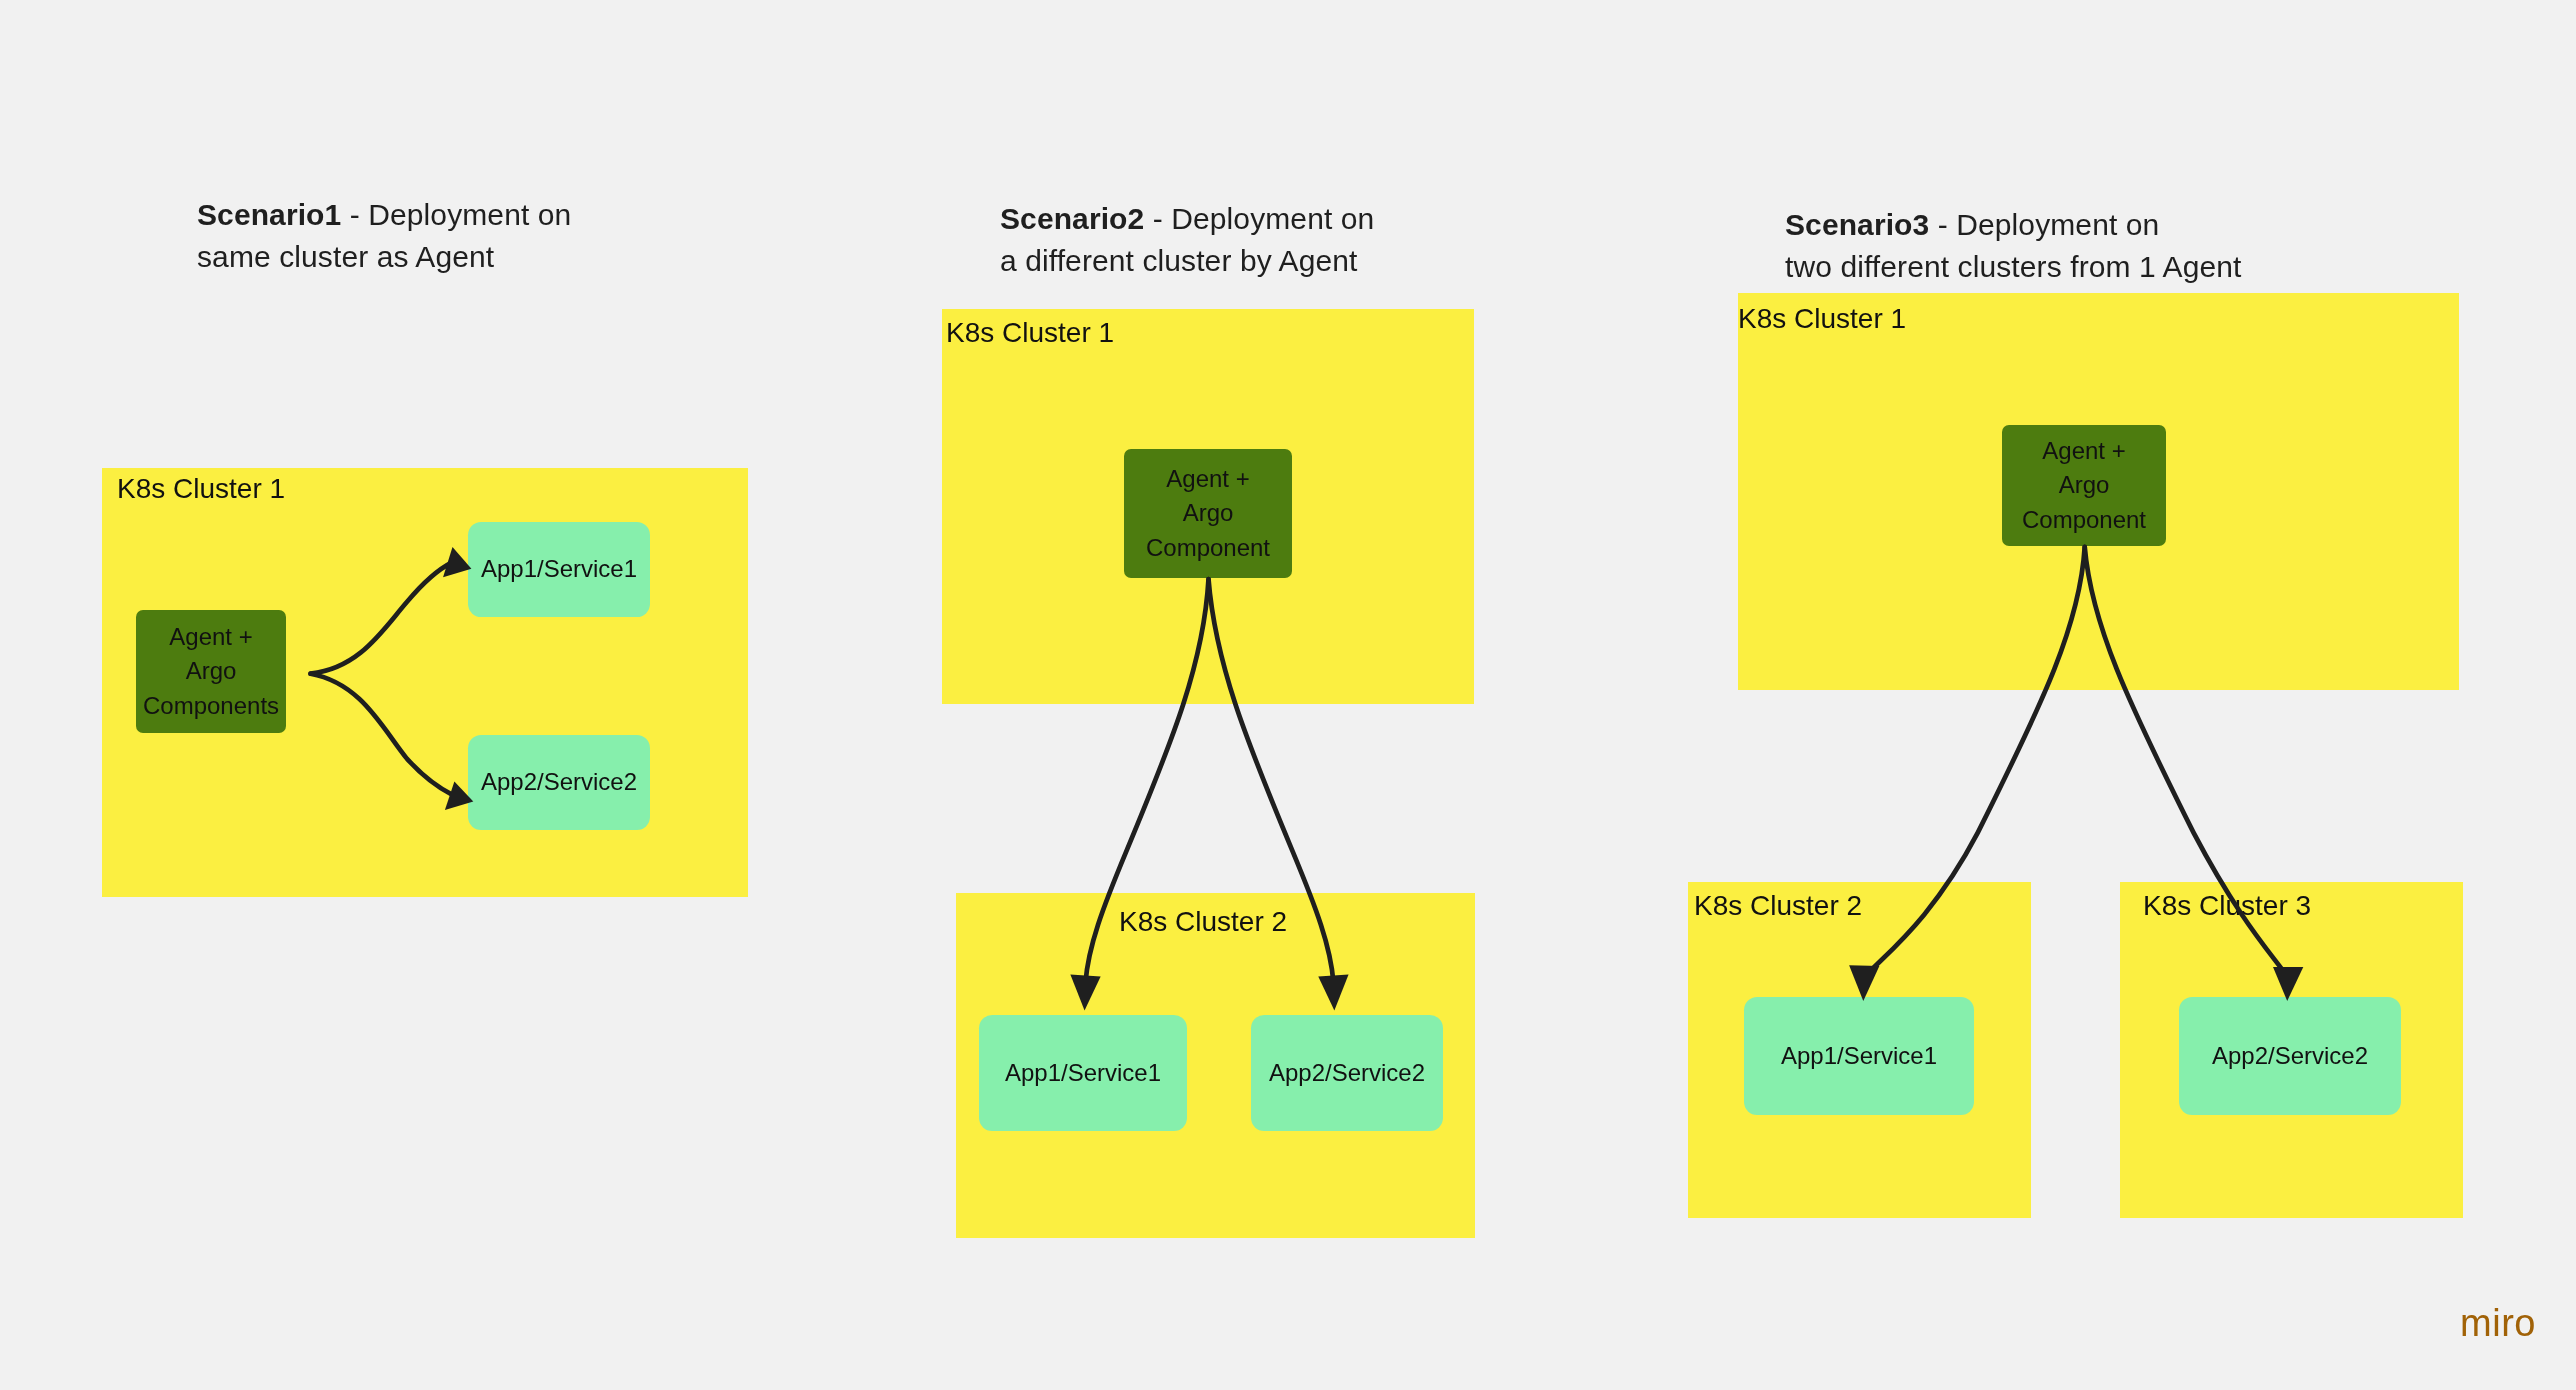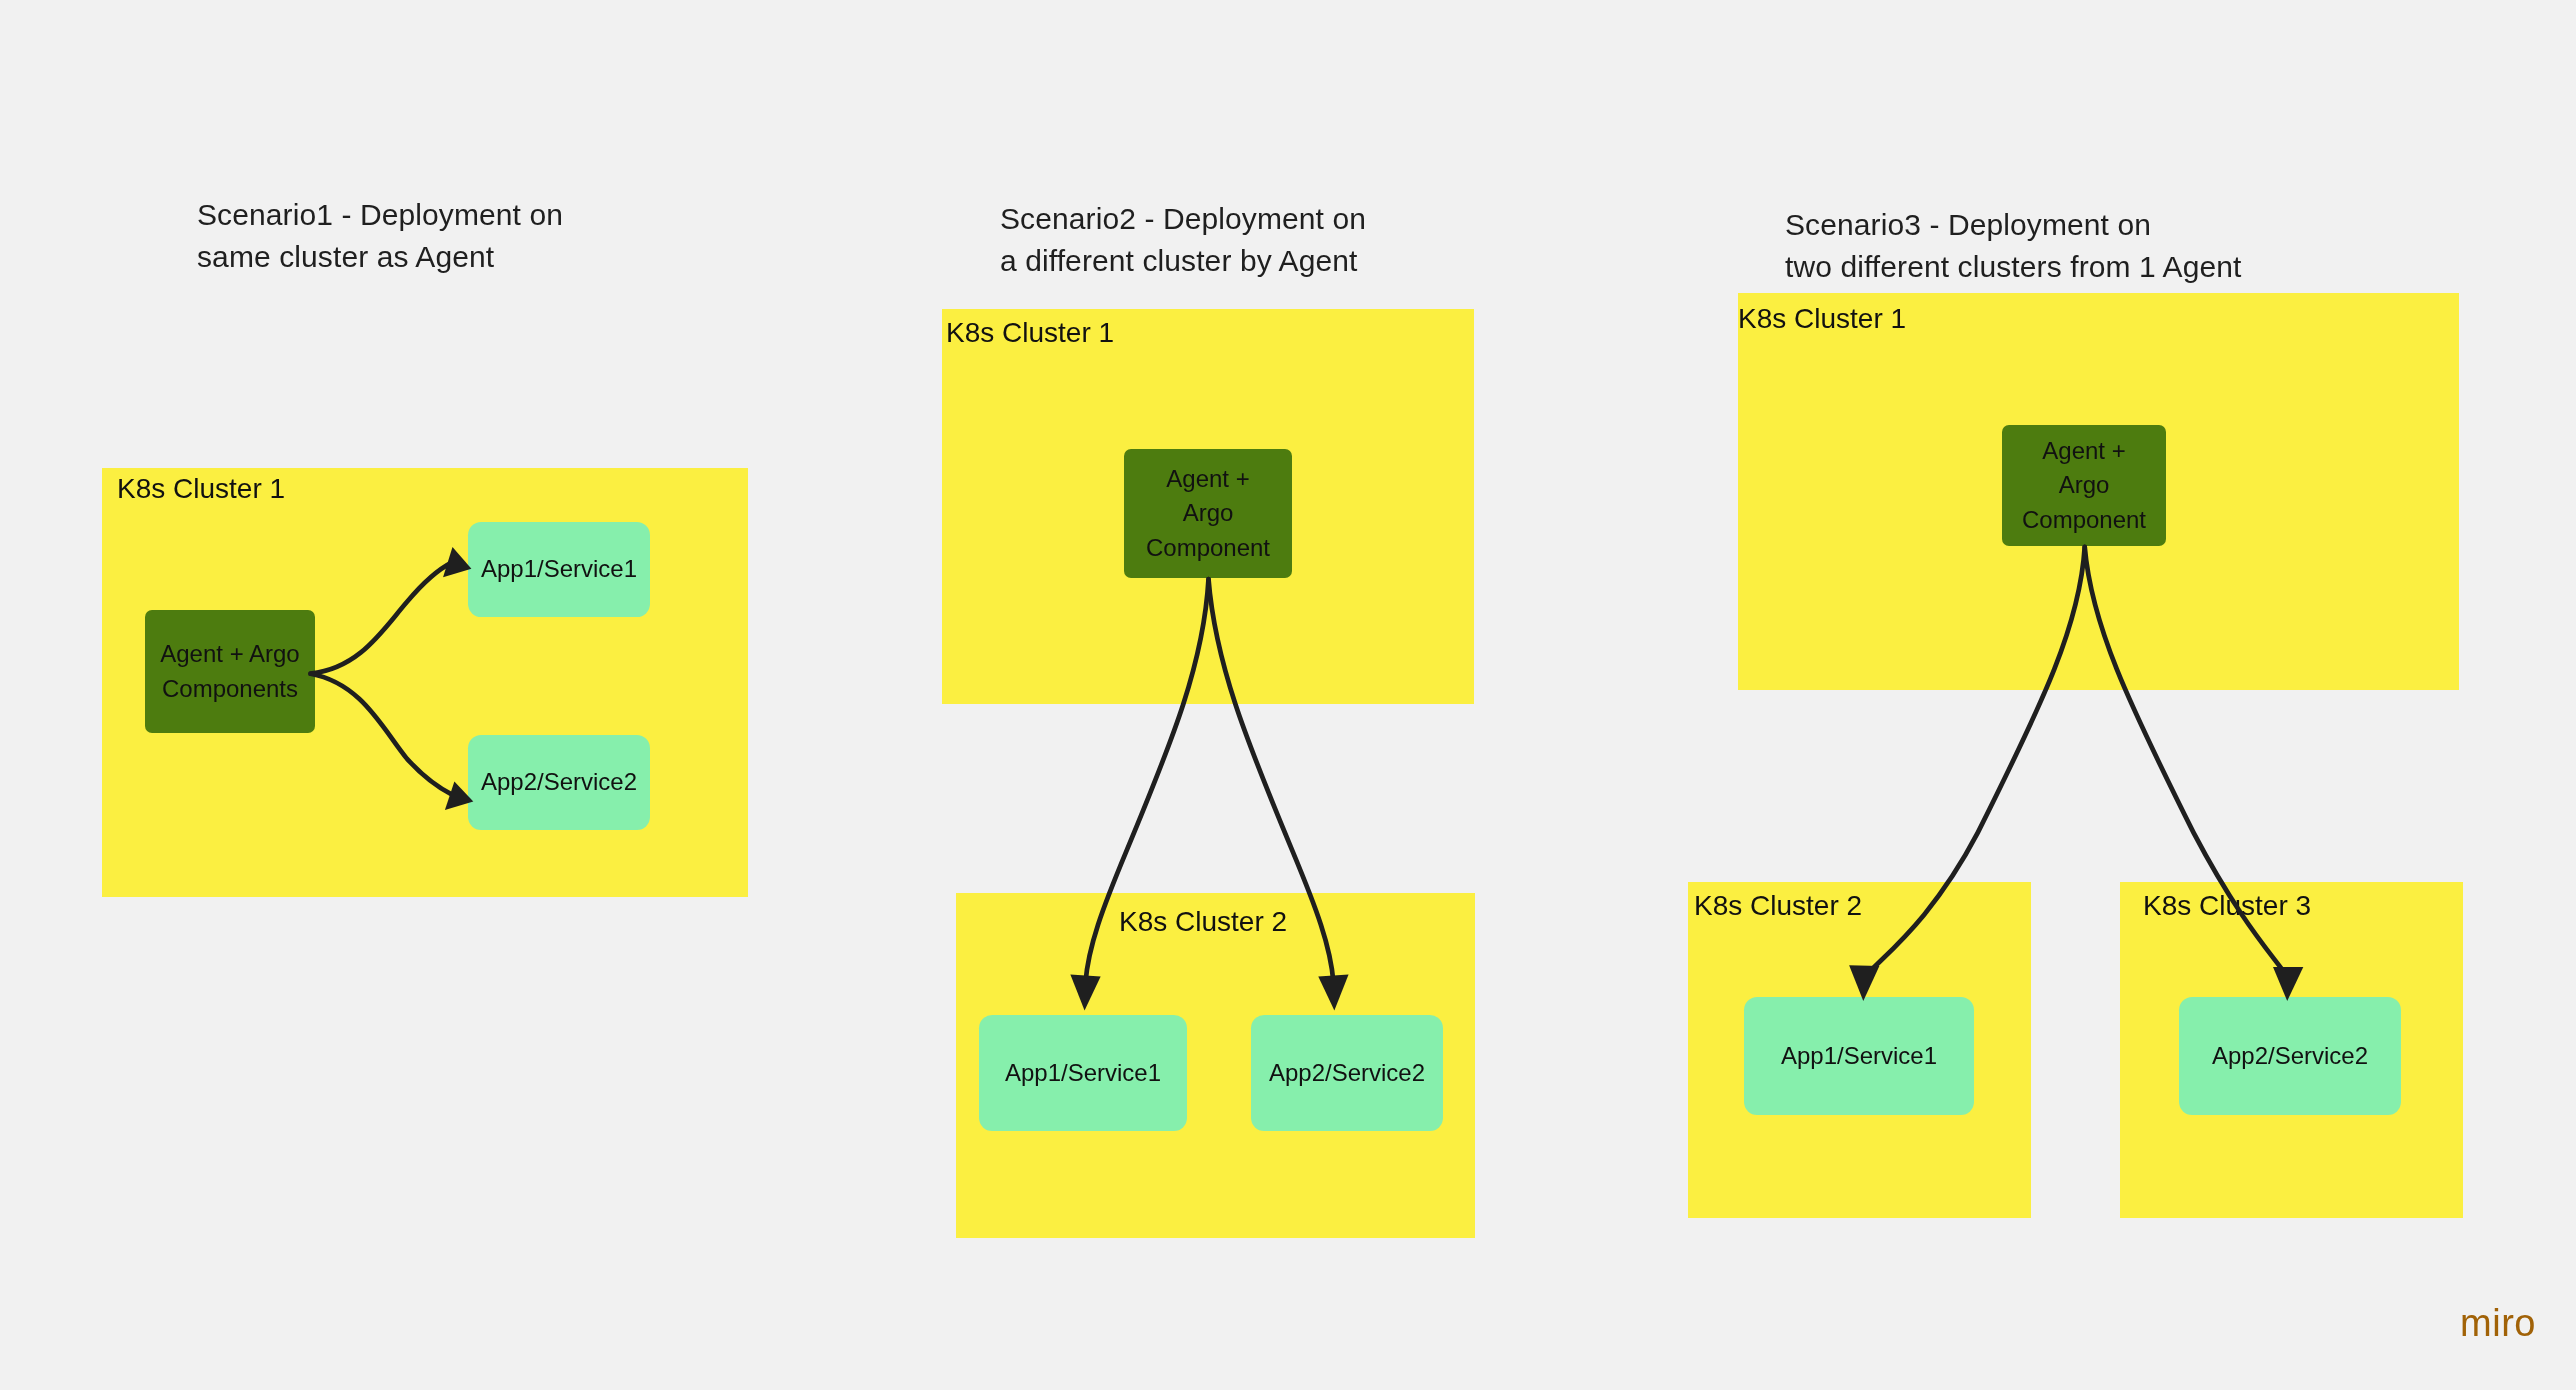--- a/index.html
+++ b/index.html
@@ -31,7 +31,7 @@
     letter-spacing: 0.1px;
   }
   .scenario-title .strong {
-    font-weight: 400;
+    font-weight: 700;
     text-align: center;
   }
   .scenario-title .rest {

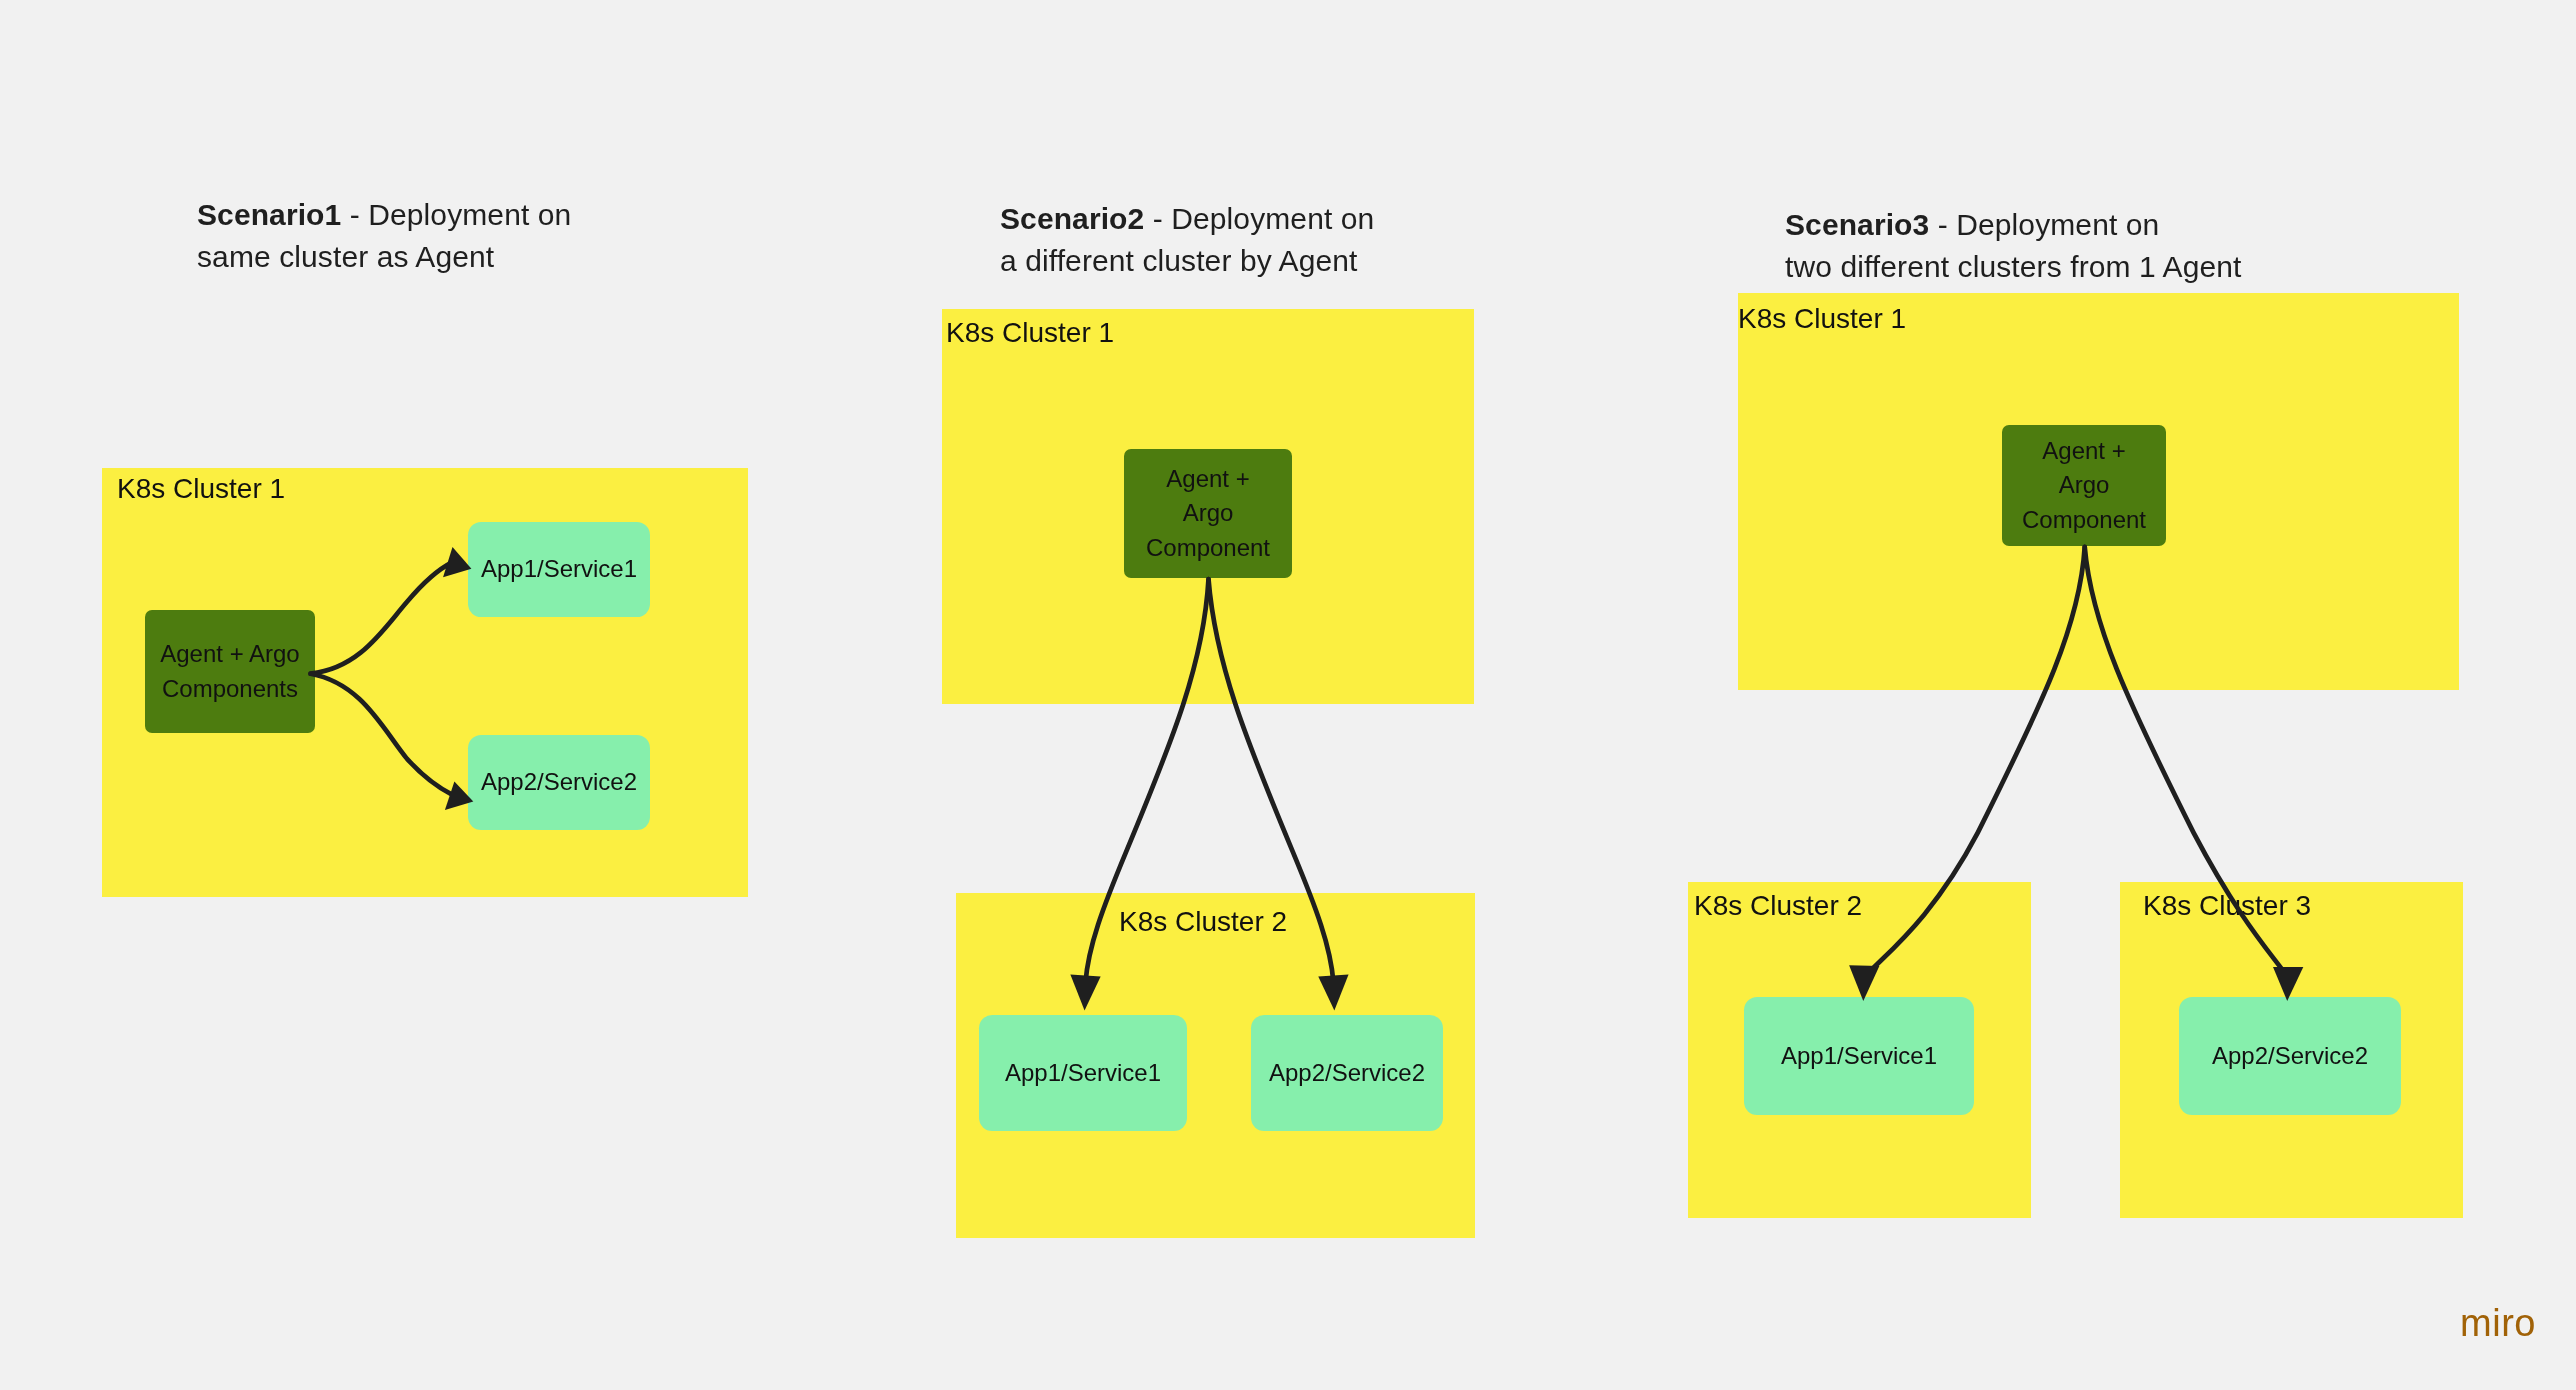--- a/index.html
+++ b/index.html
@@ -116,7 +116,7 @@
   <div class="cluster" style="left:102px; top:468px; width:646px; height:429px;"></div>
   <div class="cluster-label" style="left:117px; top:473px;">K8s Cluster 1</div>
 
-  <div class="node green" style="left:145px; top:610px; width:170px; height:123px;">Agent + Argo
+  <div class="node green" style="left:136px; top:610px; width:150px; height:123px;">Agent + Argo
 Components</div>
 
   <div class="node cyan" style="left:468px; top:522px; width:182px; height:95px;">App1/Service1</div>

